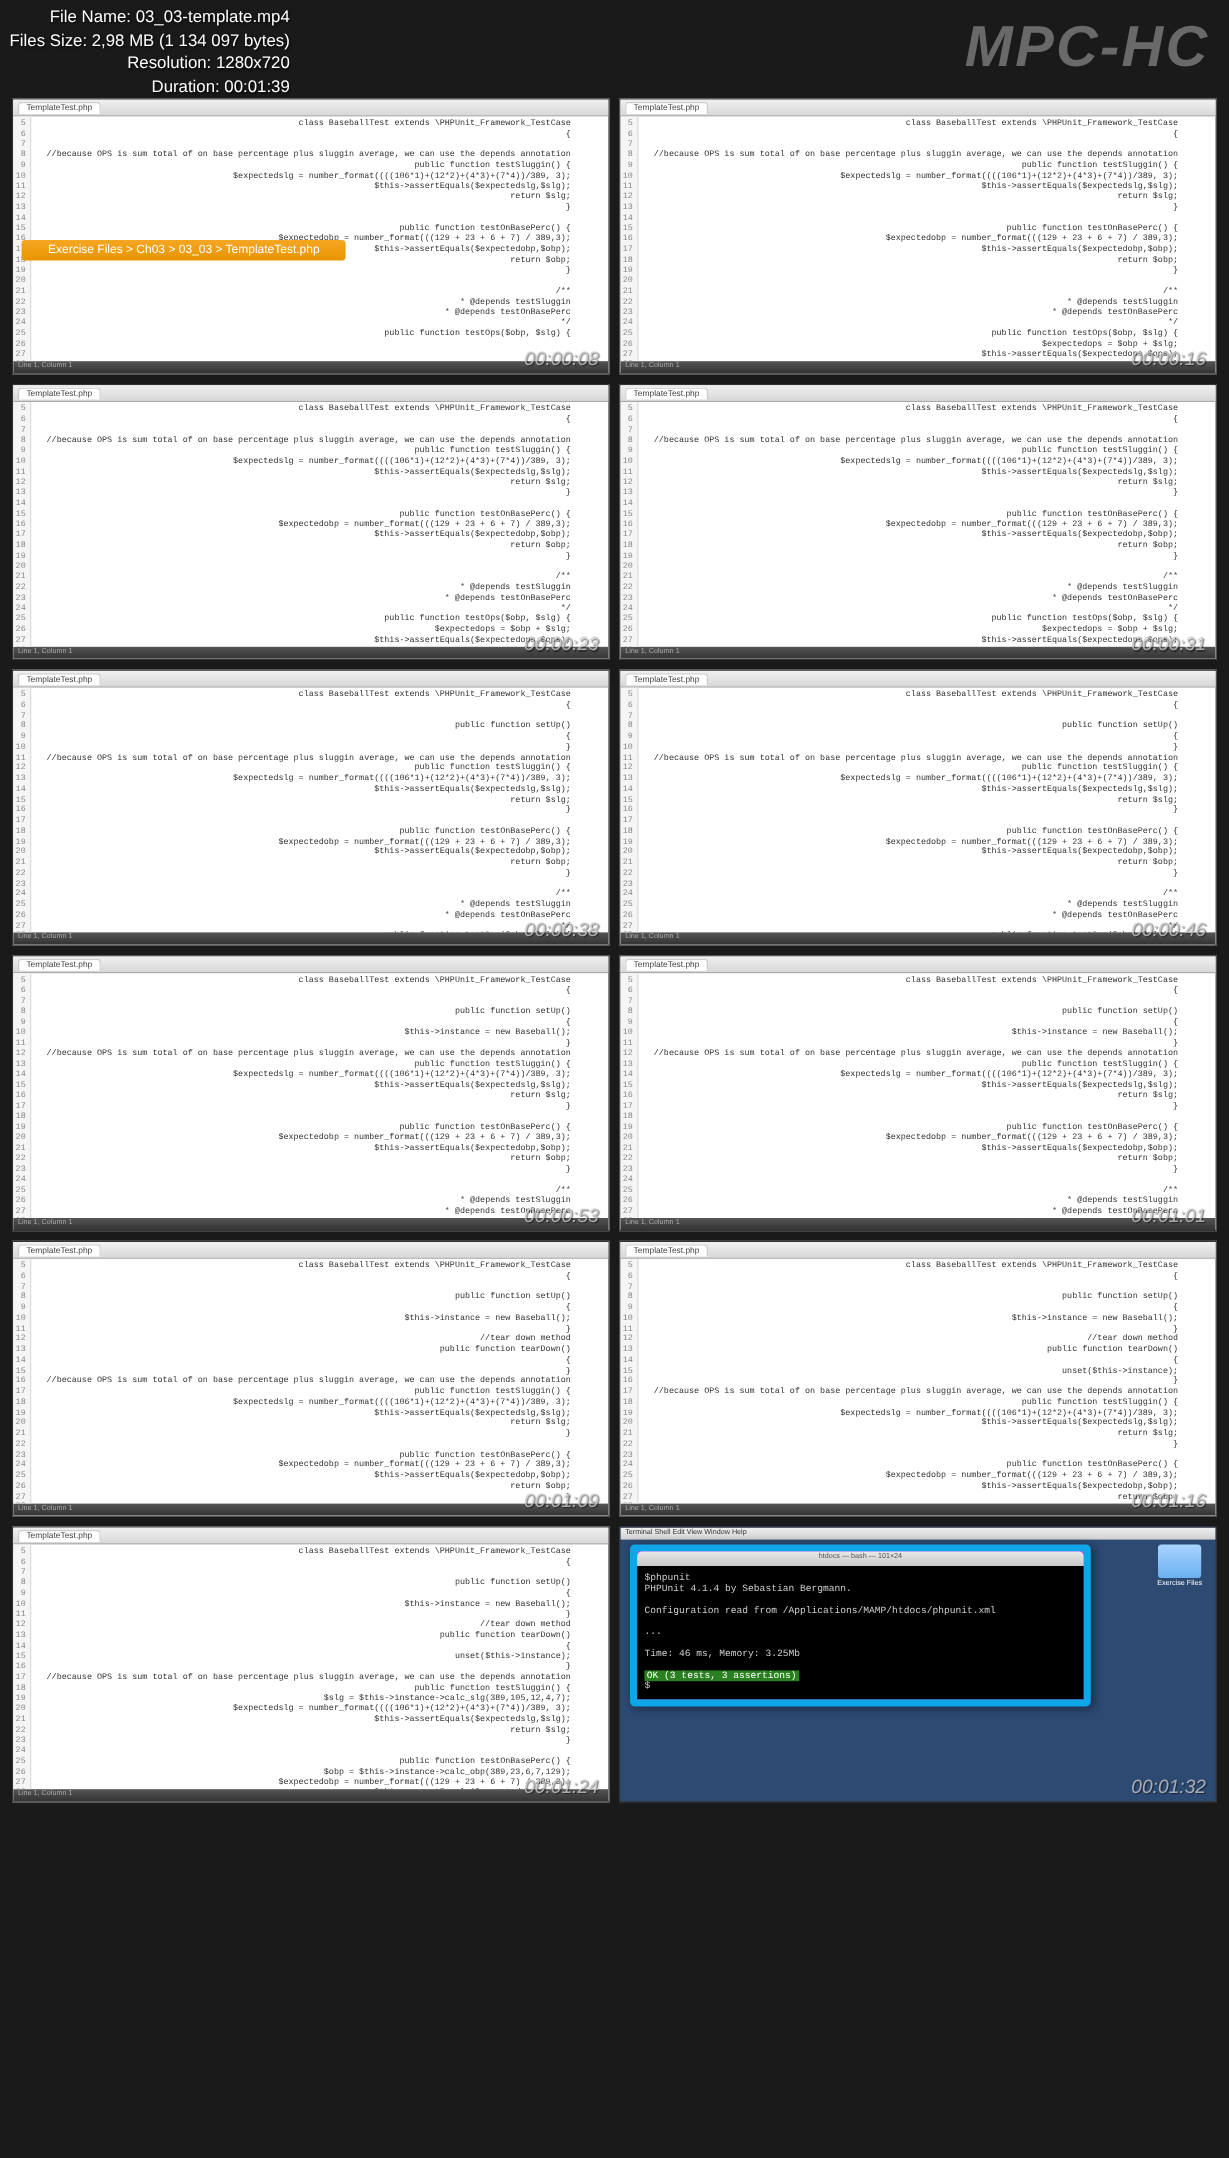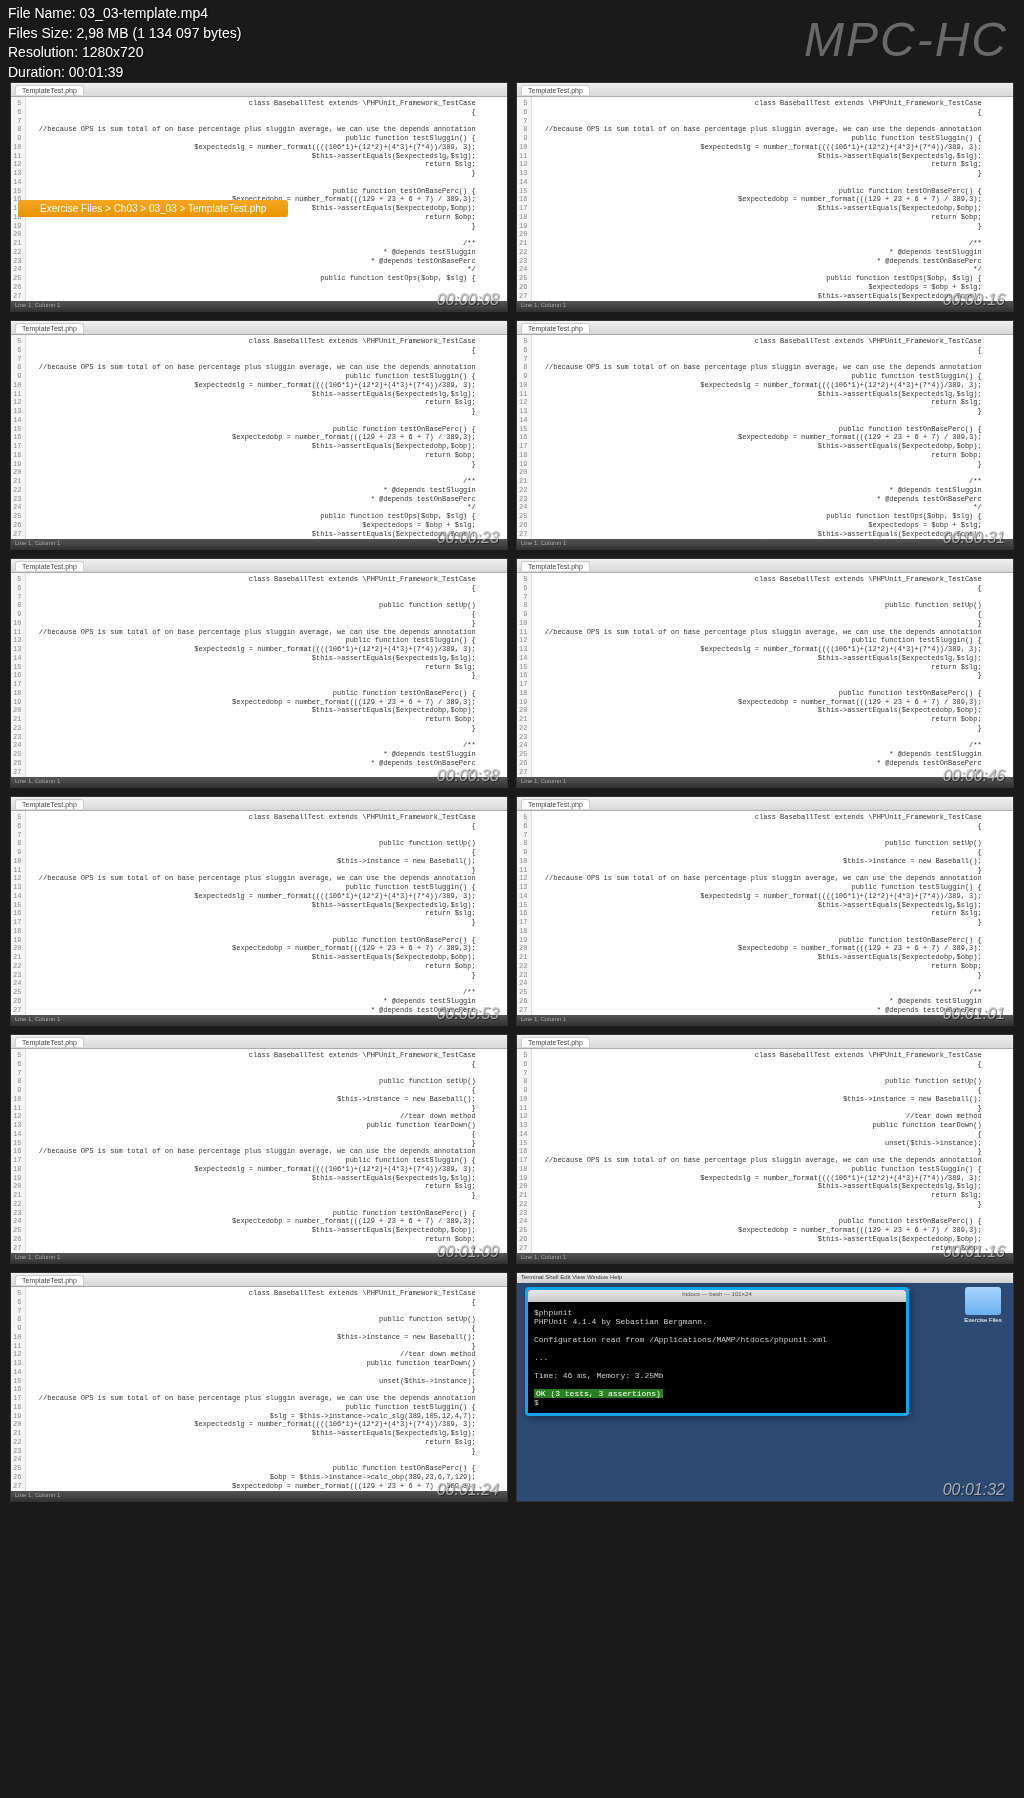--- a/index.html
+++ b/index.html
@@ -19,6 +19,7 @@
   line-height: 1.4;
   z-index: 100;
   text-shadow: 1px 1px 2px rgba(0,0,0,0.8);
+  text-align: right;
 }
 .watermark {
   position: absolute;

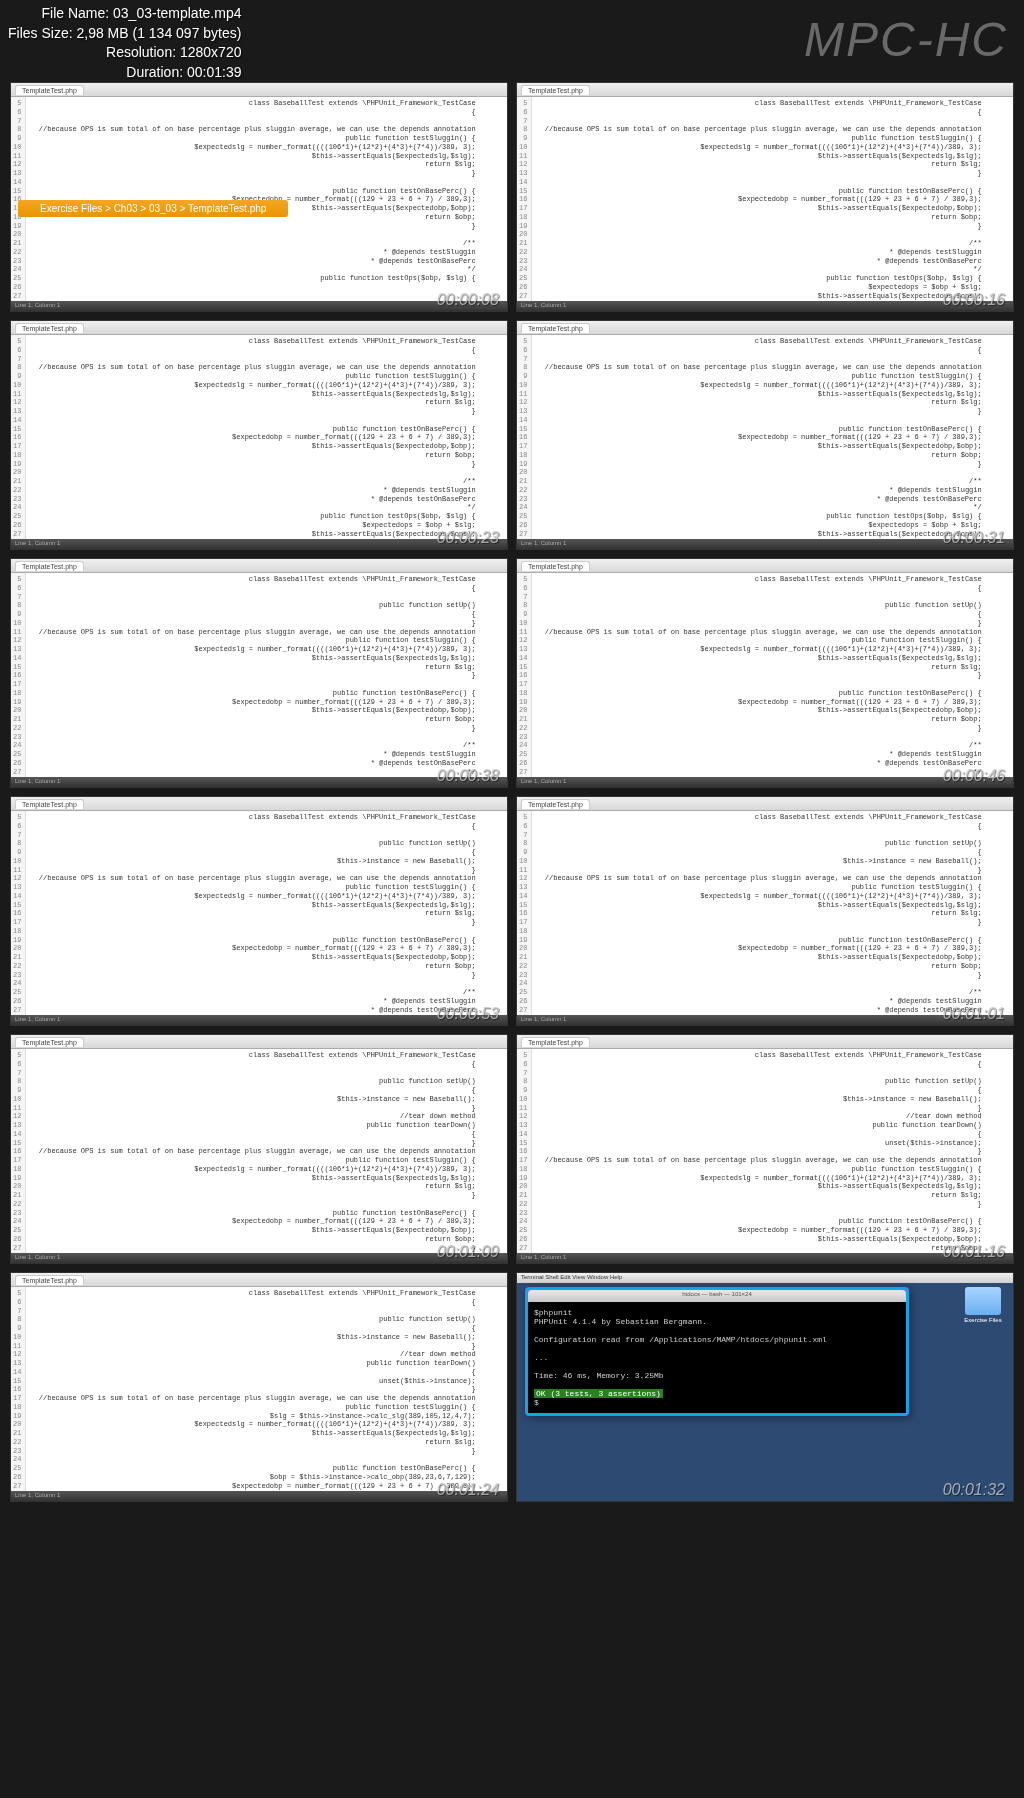--- a/index.html
+++ b/index.html
@@ -27,7 +27,7 @@
   right: 16px;
   color: rgba(255,255,255,0.35);
   font-size: 48px;
-  font-weight: normal;
+  font-weight: bold;
   font-style: italic;
   letter-spacing: 2px;
   z-index: 100;

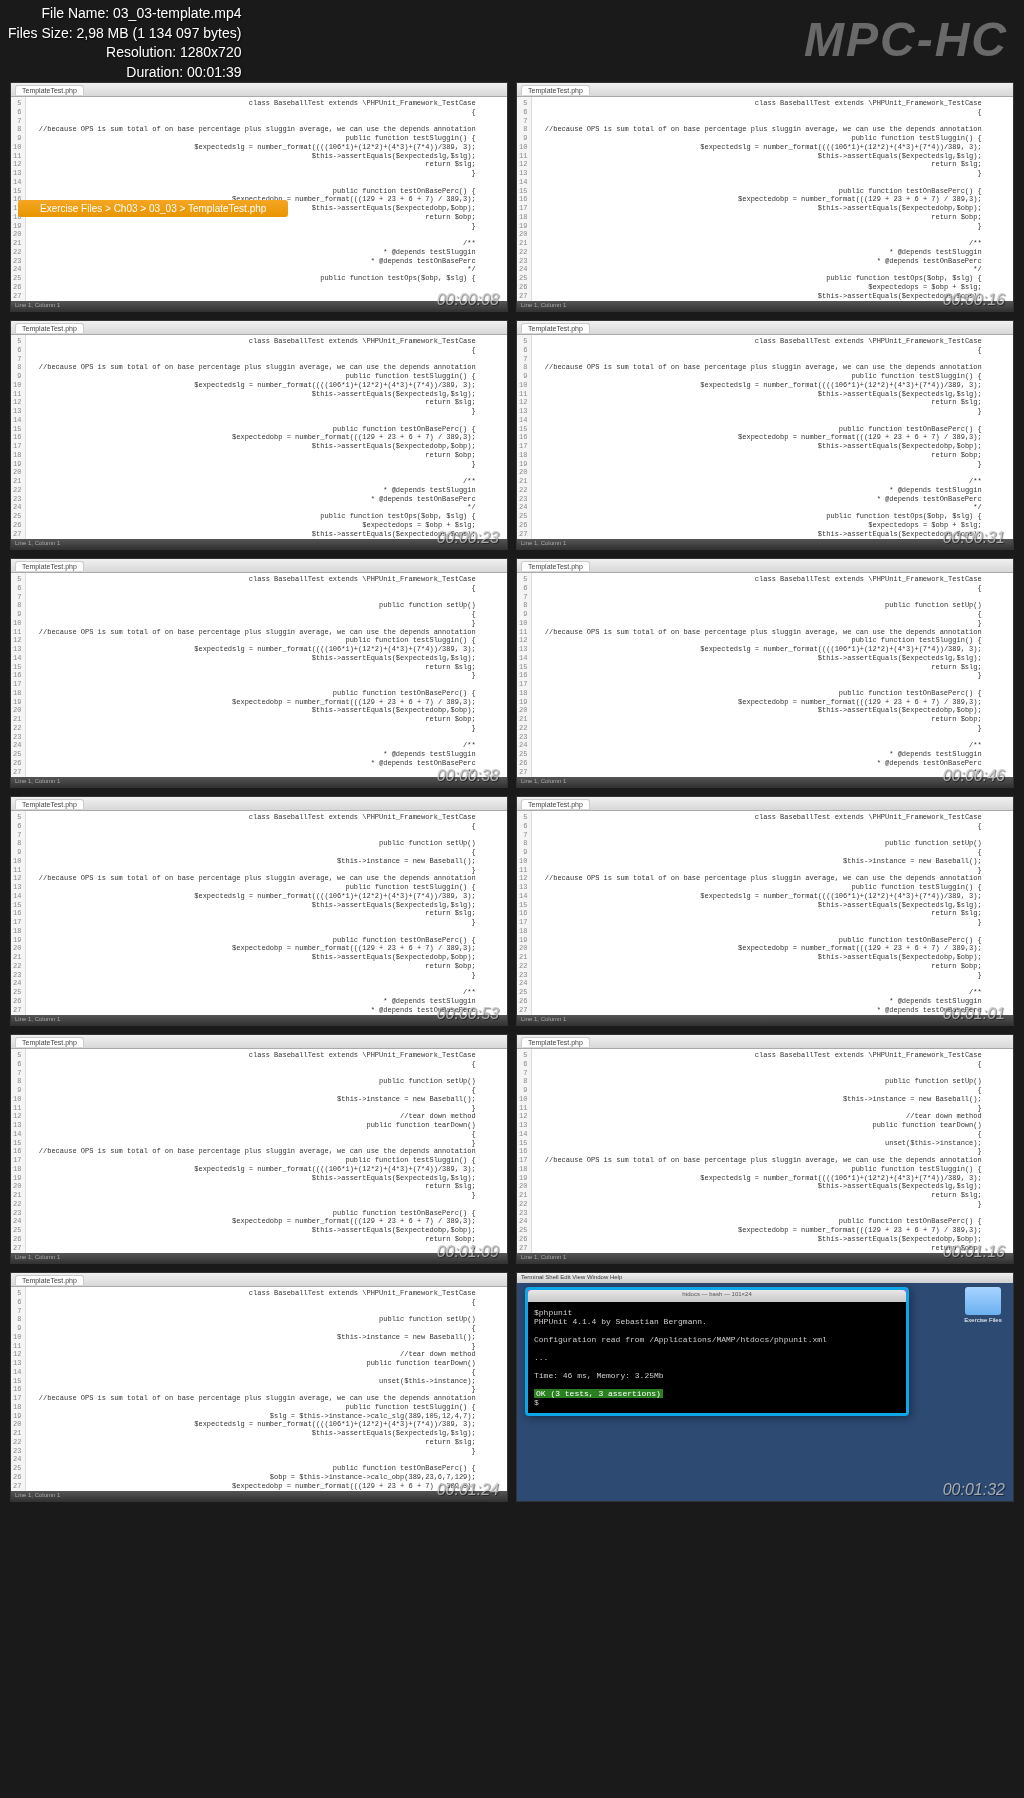--- a/index.html
+++ b/index.html
@@ -133,7 +133,7 @@
   left: 8px;
   right: 104px;
   background: #d946ef;
-  border: 3px solid #0ea5e9;
+  border: 6px solid #0ea5e9;
   border-radius: 4px;
   box-shadow: 2px 2px 8px rgba(0,0,0,0.4);
 }

